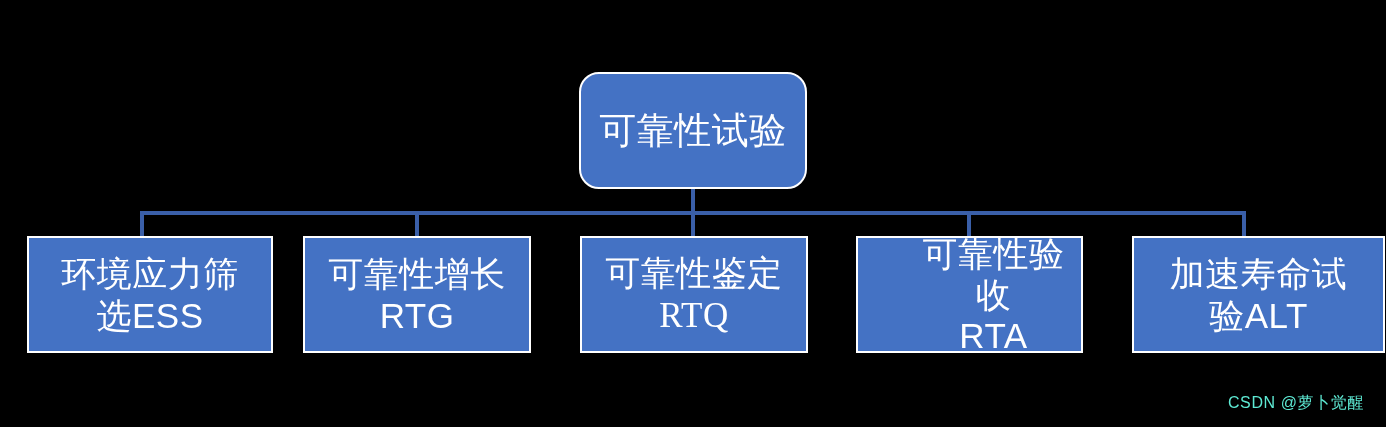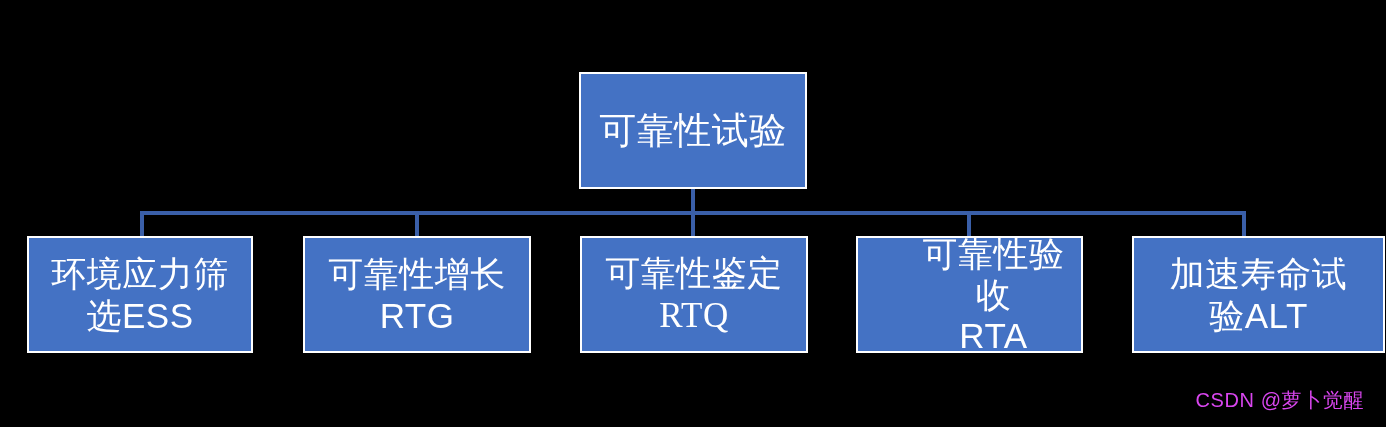--- a/index.html
+++ b/index.html
@@ -42,6 +42,7 @@
     width: 228px;
     height: 117px;
     font-size: 37px;
+    border-radius: 20px;
   }
   .node-child {
     top: 236px;

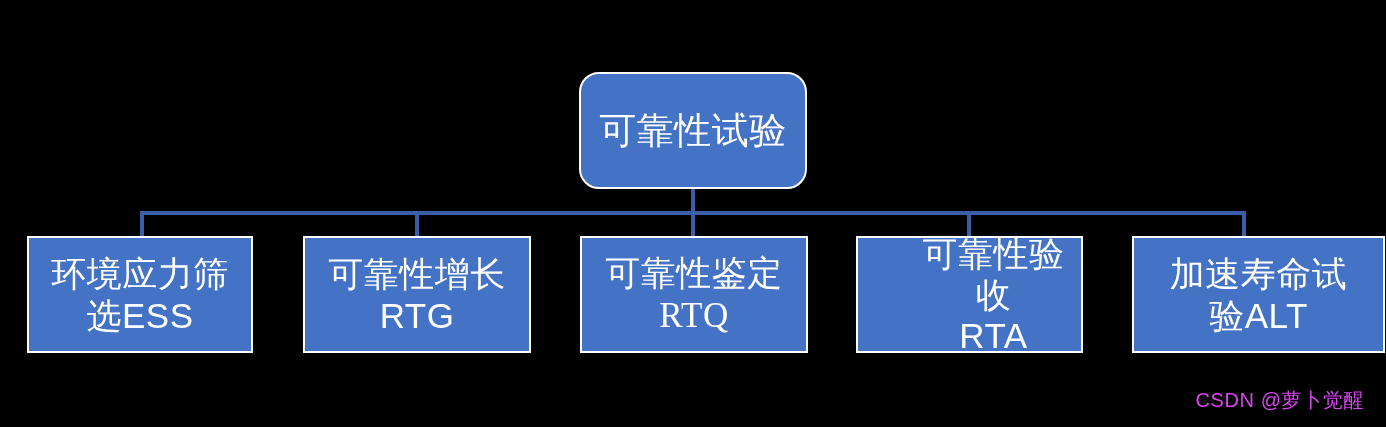--- a/index.html
+++ b/index.html
@@ -49,7 +49,7 @@
     height: 117px;
     font-size: 35px;
   }
-  .child-0 { left: 27px;   width: 226px; }
+  .child-0 { left: 27px;   width: 246px; }
   .child-1 { left: 303px;  width: 228px; }
   .child-2 { left: 580px;  width: 228px; font-family: Liberation Serif, serif; }
   .child-3 { left: 856px;  width: 227px; padding-left: 48px; }

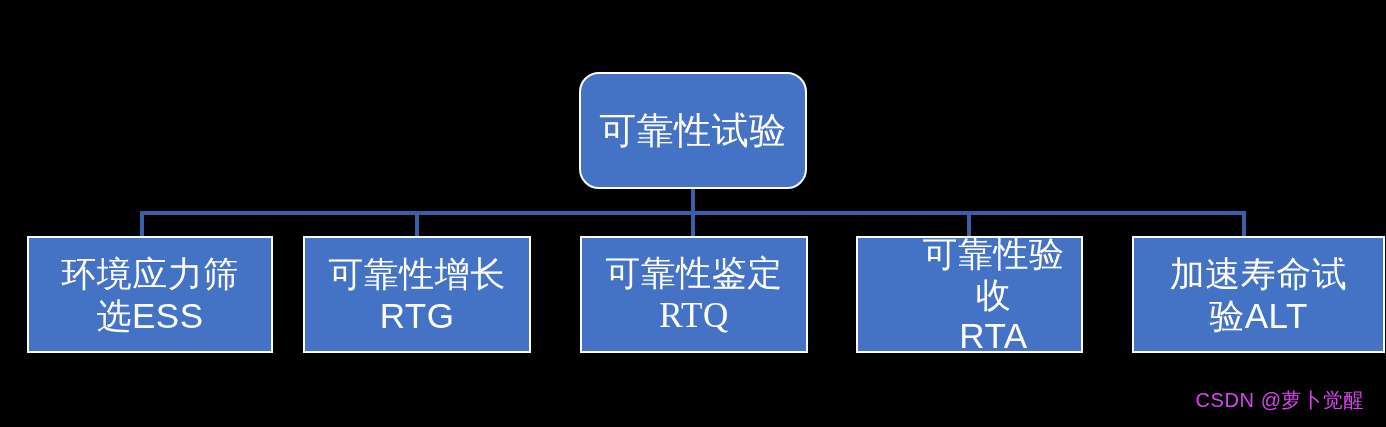--- a/index.html
+++ b/index.html
@@ -83,8 +83,8 @@
     position: absolute;
     right: 22px;
     bottom: 13px;
-    color: #d946ef;
-    font-size: 20px;
+    color: #5eead4;
+    font-size: 16px;
     letter-spacing: 0.6px;
     user-select: none;
   }

